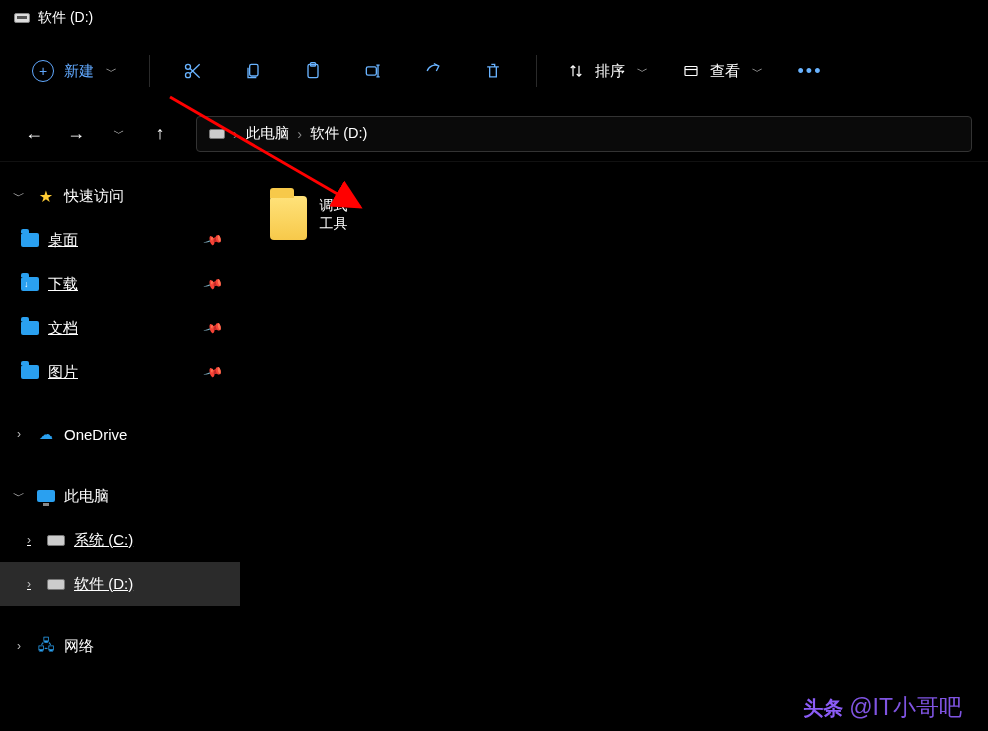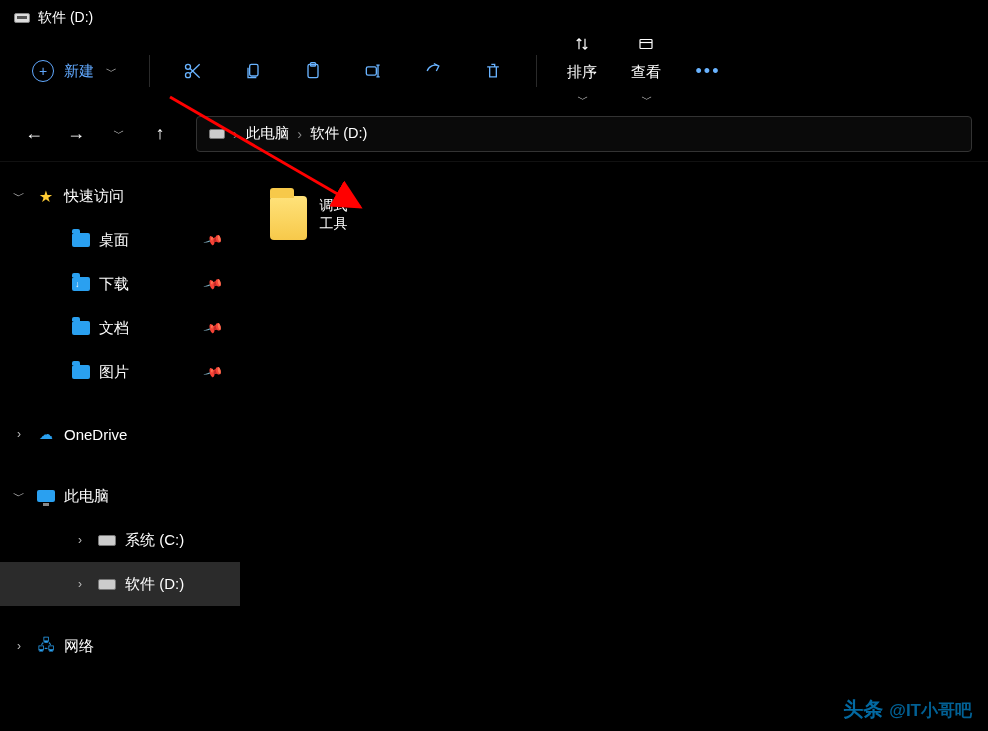--- a/index.html
+++ b/index.html
@@ -17,7 +17,7 @@
     .sep { width: 1px; height: 32px; background: #2a2a2a; margin: 0 8px; }
     .tool-icon { width: 50px; height: 50px; display:flex; align-items:center; justify-content:center; color: #69b3ff; border-radius:6px; cursor:pointer; }
     .tool-icon svg { width:20px; height:20px; stroke:#69b3ff; fill:none; stroke-width:1.6; }
-    .tool-combo { display:flex; align-items:center; gap:10px; padding:8px 12px; border-radius:6px; cursor:pointer; color:#fff; font-size:15px;flex-direction:column; }
+    .tool-combo { display:flex; align-items:center; gap:10px; padding:8px 12px; border-radius:6px; cursor:pointer; color:#fff; font-size:15px; }
     .tool-combo svg { width:18px; height:18px; stroke:#fff; fill:none; stroke-width:1.6; }
     .chev-small { font-size:11px; color:#ccc; margin-left:2px; }
 

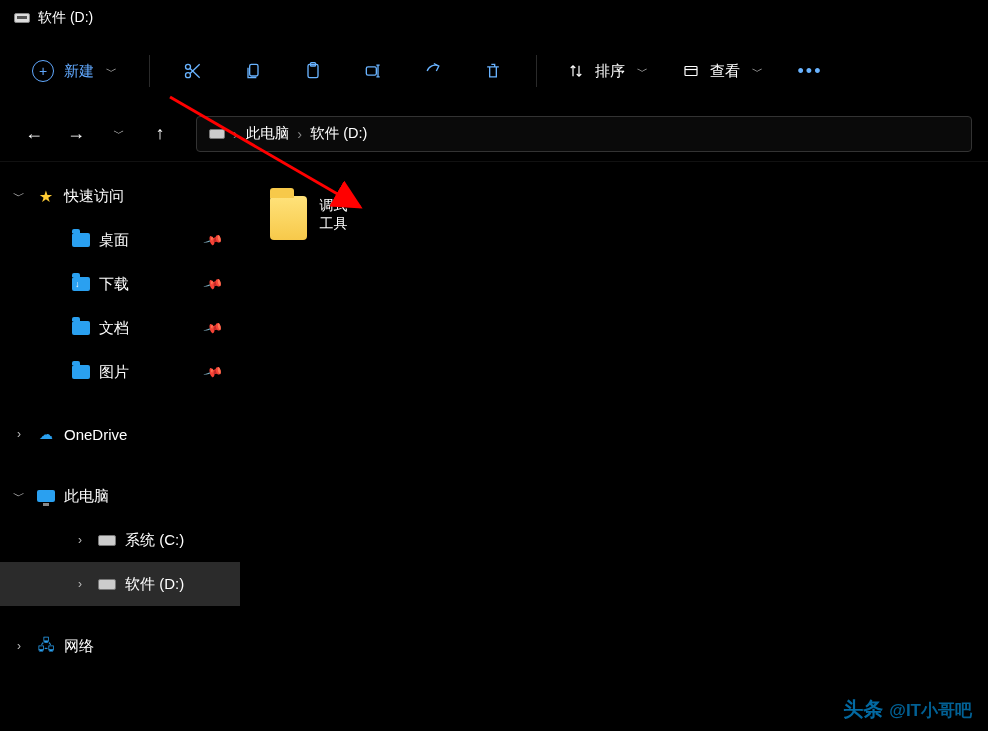--- a/index.html
+++ b/index.html
@@ -36,7 +36,7 @@
     .sidebar { width: 240px; background:#000; padding-top:12px; overflow:hidden; }
     .tree-item { display:flex; align-items:center; height:44px; padding-left:10px; gap:8px; font-size:15px; cursor:pointer; position:relative; }
     .tree-item.active { background:#2b2b2b; }
-    .tree-item.child { padding-left:71px; }
+    .tree-item.child { padding-left:20px;text-decoration:underline; }
     .expander { width:18px; text-align:center; color:#bbb; font-size:12px; }
     .pin { position:absolute; right:18px; color:#888; font-size:13px; transform:rotate(30deg); }
     .tree-icon { width:20px; height:16px; display:flex; align-items:center; justify-content:center; }

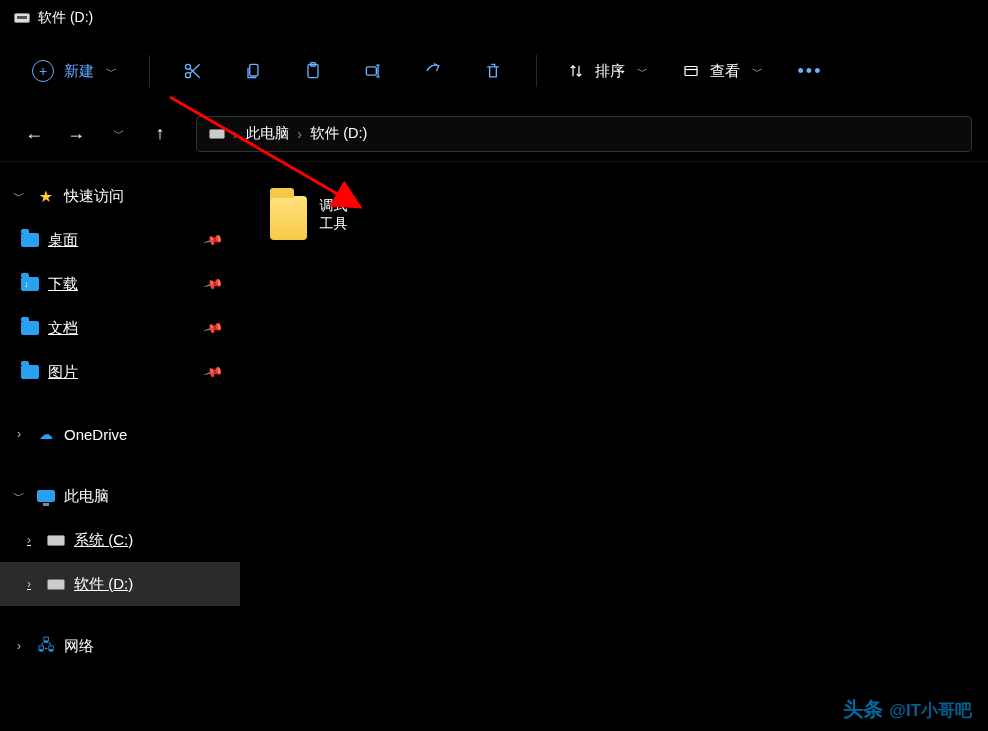--- a/index.html
+++ b/index.html
@@ -66,7 +66,7 @@
     .arrow-annot { position:absolute; left:165px; top:92px; pointer-events:none; }
 
     
-    .watermark { position:absolute; right:16px; bottom:8px; font-size:20px; font-weight:bold; color:#0369a1; display:flex; align-items:baseline; gap:6px; }
+    .watermark { position:absolute; right:26px; bottom:8px; font-size:20px; font-weight:bold; color:#8b5cf6; display:flex; align-items:baseline; gap:6px; }
     .watermark .small { font-size:17px; font-weight:bold; opacity:.92; }
 
     .dots { font-size:18px; letter-spacing:2px; }

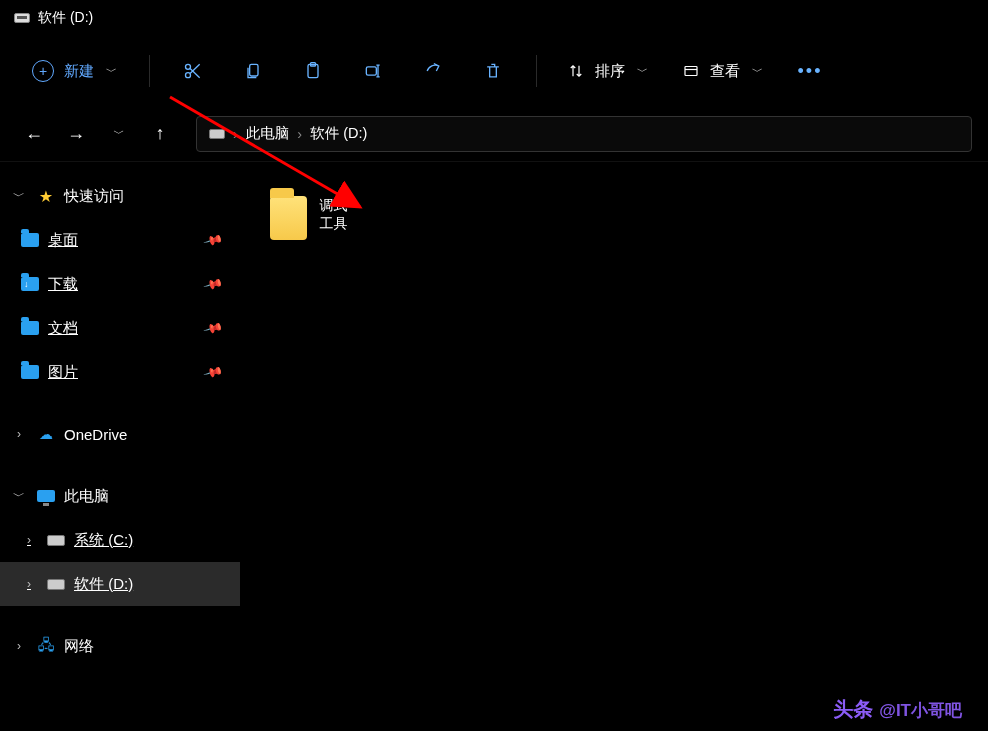--- a/index.html
+++ b/index.html
@@ -67,7 +67,7 @@
 
     
     .watermark { position:absolute; right:26px; bottom:8px; font-size:20px; font-weight:bold; color:#8b5cf6; display:flex; align-items:baseline; gap:6px; }
-    .watermark .small { font-size:17px; font-weight:bold; opacity:.92; }
+    .watermark .small { font-size:23px; font-weight:normal; opacity:.92; }
 
     .dots { font-size:18px; letter-spacing:2px; }
   </style>

